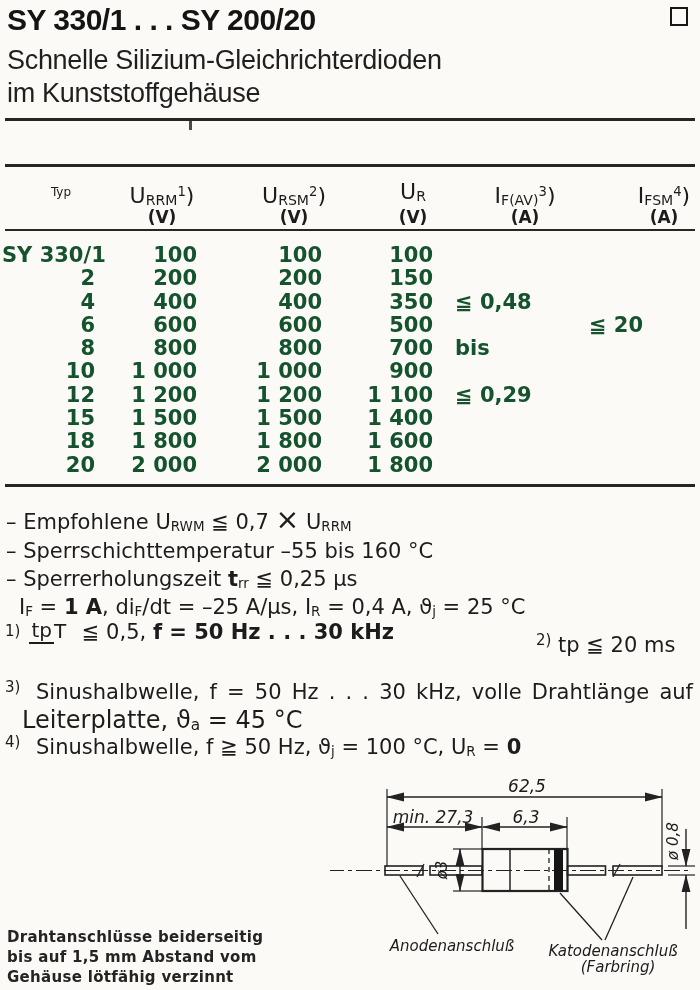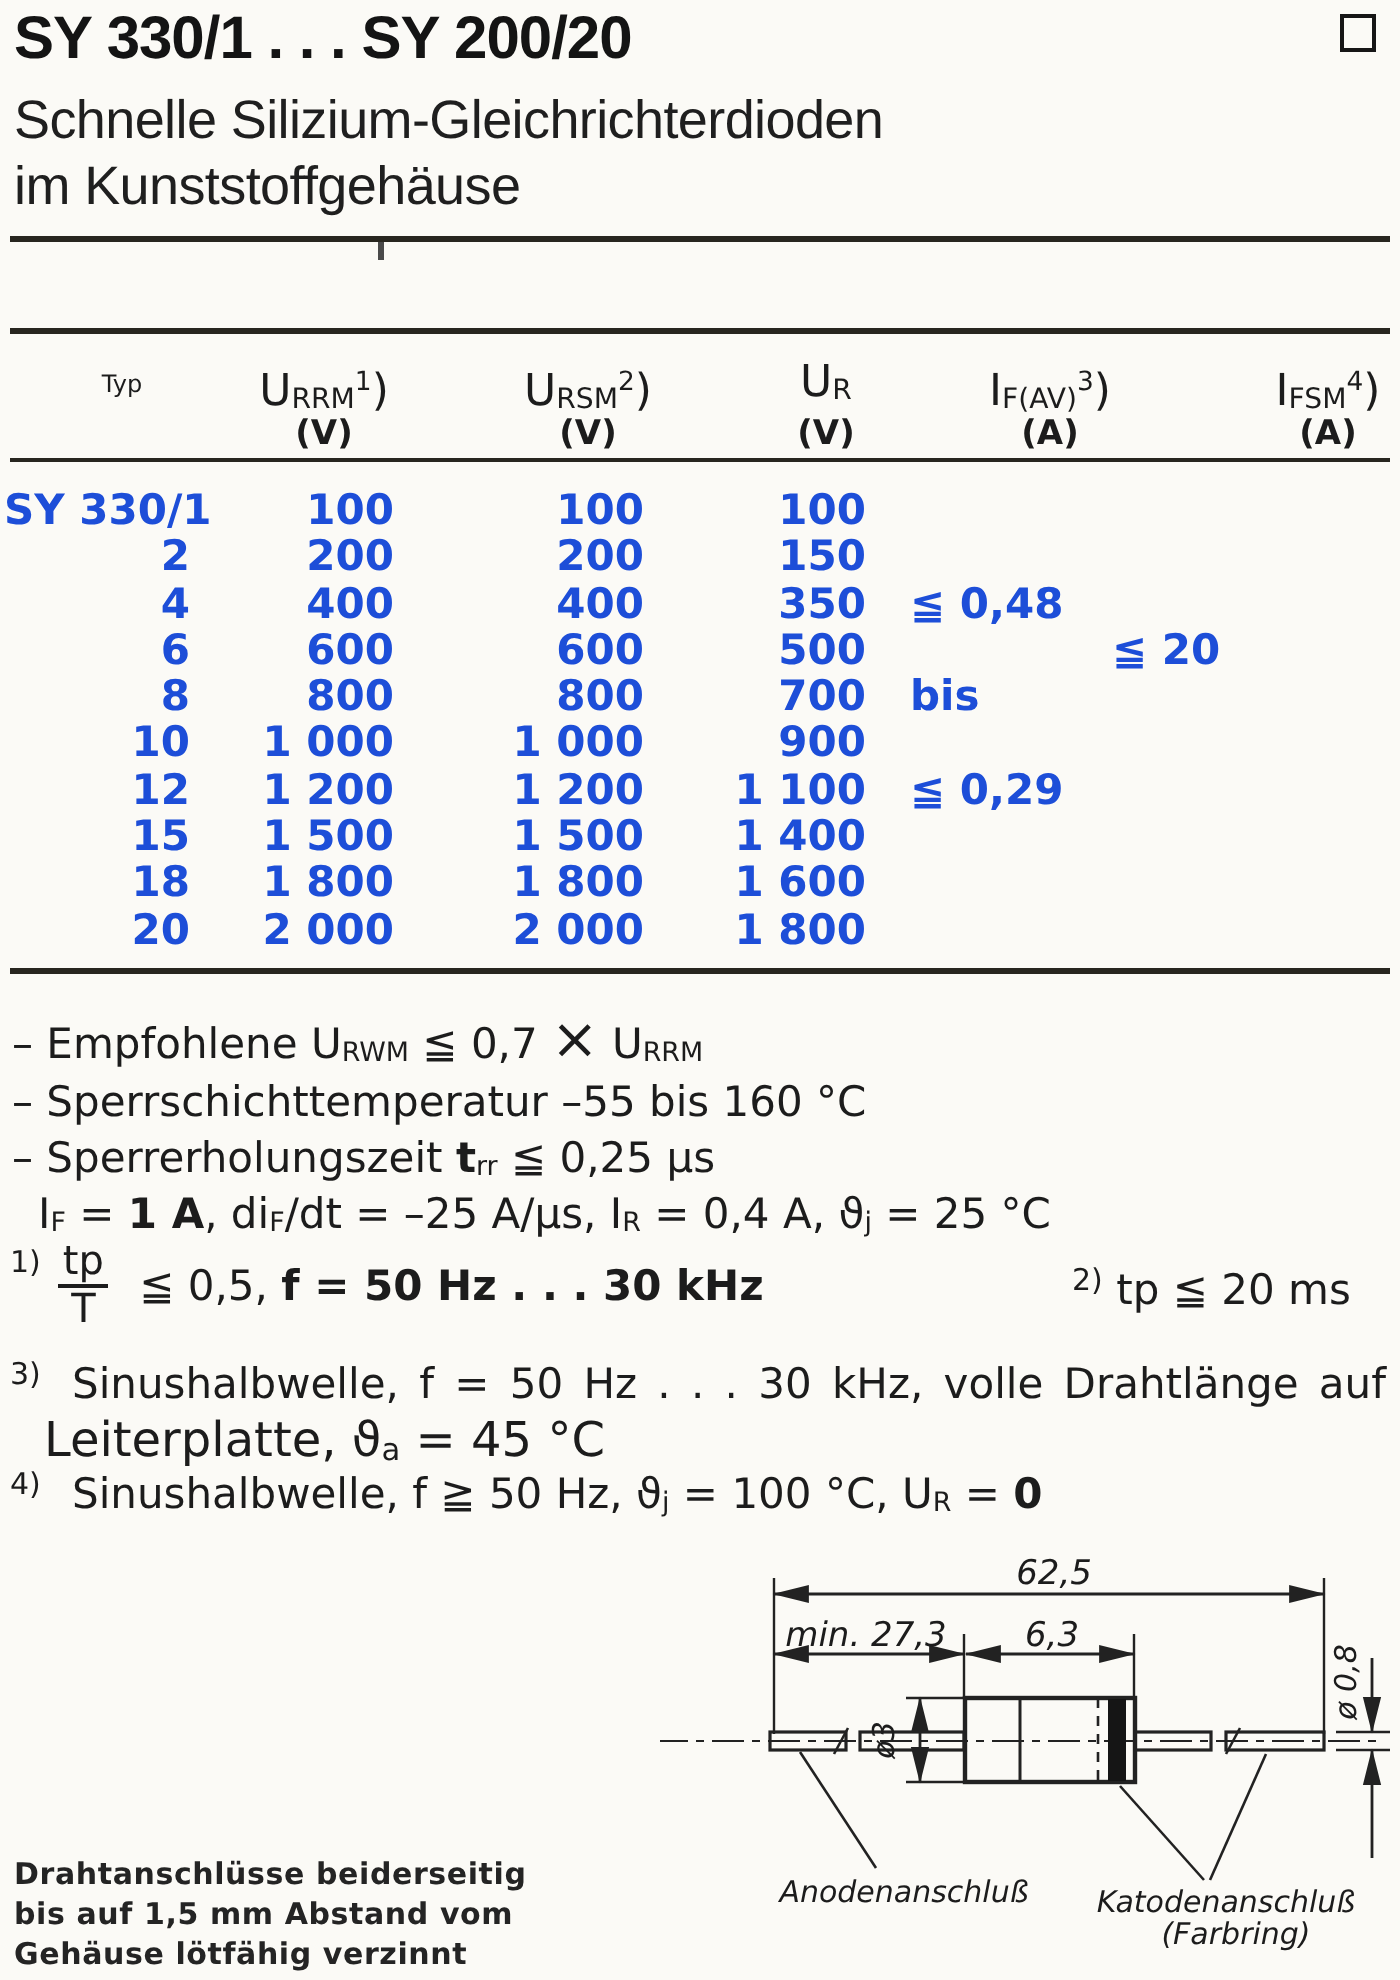--- a/index.html
+++ b/index.html
@@ -33,7 +33,7 @@
 
   #tbody{position:absolute;left:0;top:244px;width:700px}
   .trow{position:relative;height:23.3px}
-  .tcell{position:absolute;font:700 21px/23.3px "DejaVu Sans",sans-serif;white-space:pre;color:#1d4ed8}
+  .tcell{position:absolute;font:700 21px/23.3px "DejaVu Sans",sans-serif;white-space:pre;color:#14532d}
   .c-typ{left:2px;width:93px;text-align:right}
   .c-urrm{left:104px;width:93px;text-align:right}
   .c-ursm{left:200px;width:122px;text-align:right}

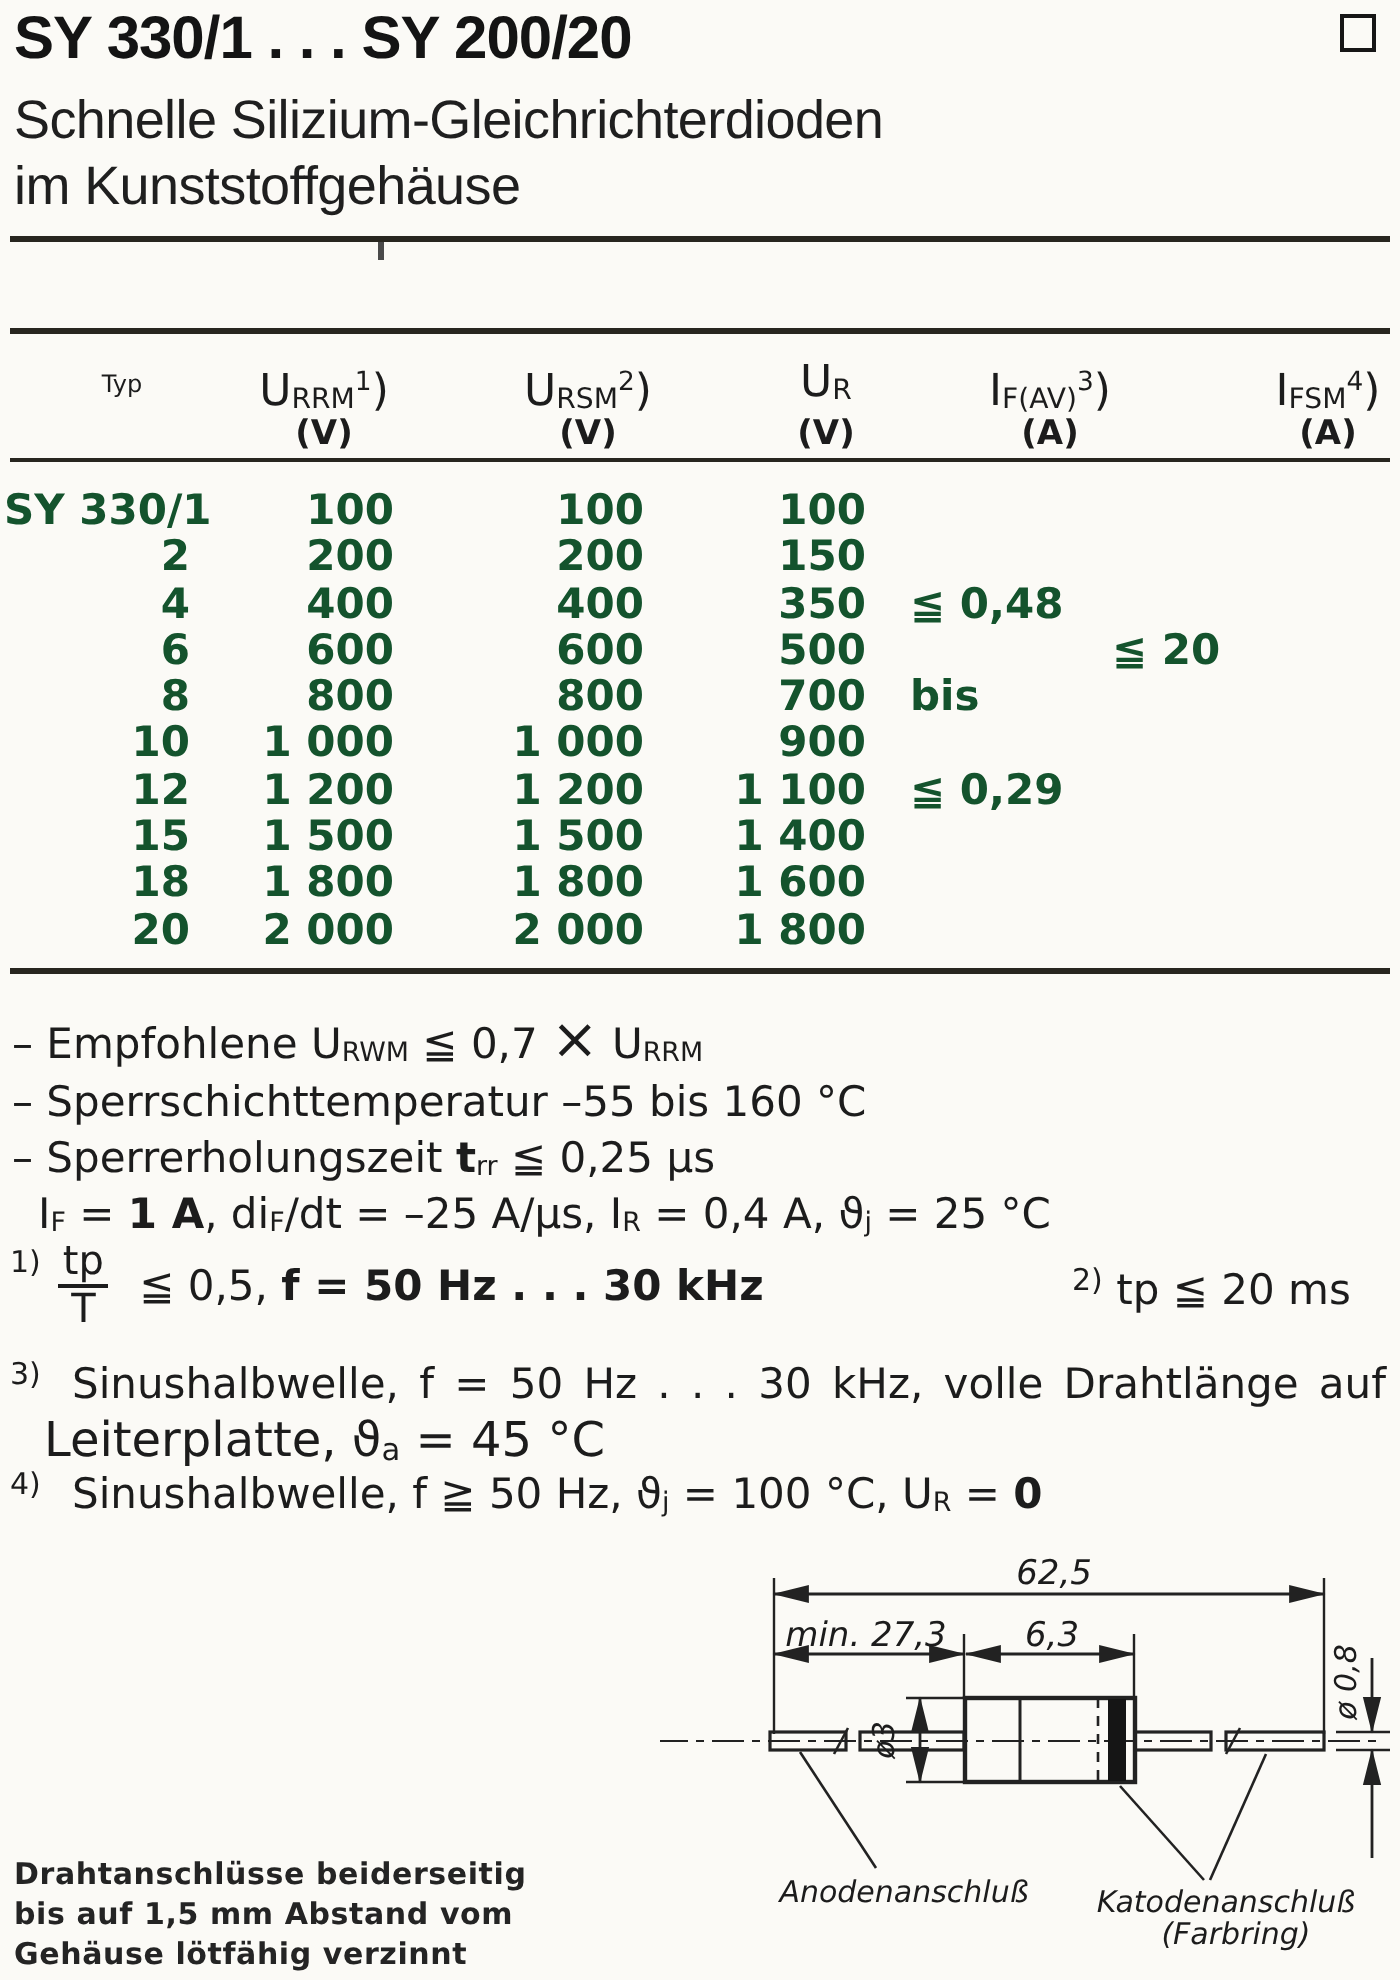--- a/index.html
+++ b/index.html
@@ -39,7 +39,7 @@
   .c-ursm{left:200px;width:122px;text-align:right}
   .c-ur{left:311px;width:122px;text-align:right}
   .c-ifav{left:455px;width:120px;text-align:left}
-  .c-ifsm{left:556px;width:120px;text-align:left}
+  .c-ifsm{left:556px;width:120px;text-align:center}
 
   .note{position:absolute;left:6px;font-size:21px;line-height:27px;white-space:pre}
   .n1{top:506px}.n2{top:538px}.n3{top:566px}.n4{top:594px;left:19px}

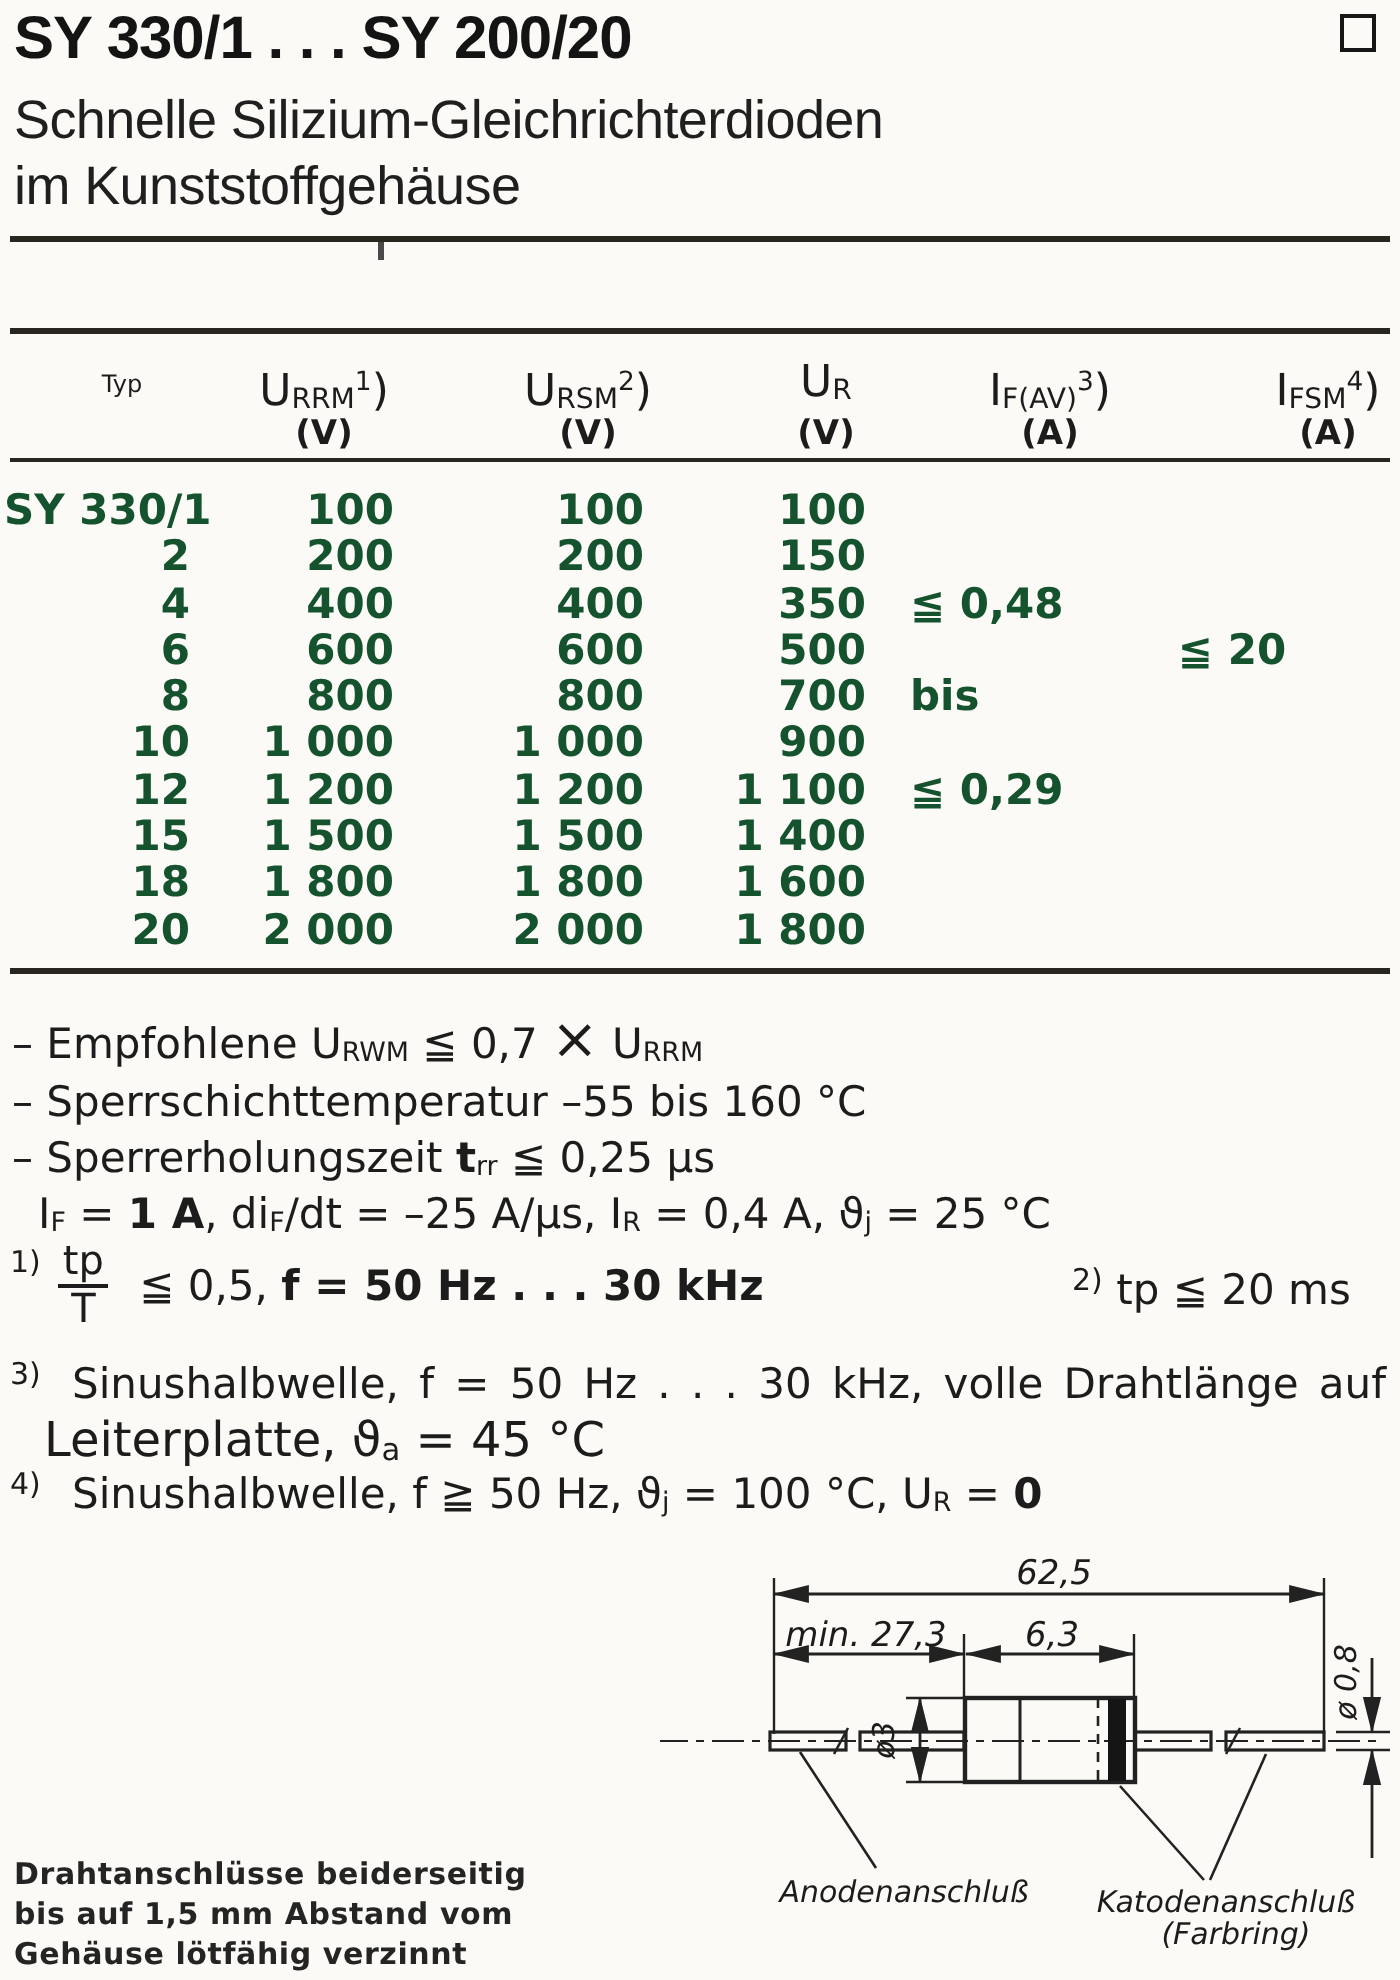--- a/index.html
+++ b/index.html
@@ -47,7 +47,7 @@
   .fnmark{font-size:15px;position:relative;top:-7px}
   .fn1{position:absolute;left:5px;top:620px;display:flex;align-items:center;gap:9px;font-size:21px;white-space:pre}
   .fn1 .fnmark{align-self:flex-start;top:2px}
-  .frac{display:inline-flex;flex-direction:column;align-items:center;line-height:1.08;font-size:20px}
+  .frac{display:inline-flex;flex-direction:row;align-items:center;line-height:1.08;font-size:20px}
   .fr-top{border-bottom:2px solid #1c1c1c;padding:0 2px}
   .fn2{position:absolute;left:536px;top:633px;font-size:21px;white-space:pre}
   .fn3-m{position:absolute;left:5px;top:678px}

